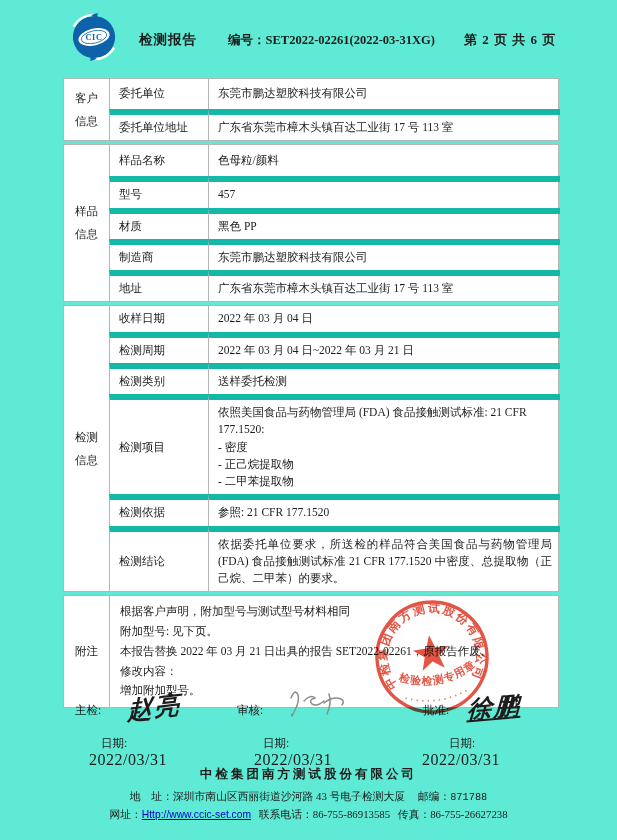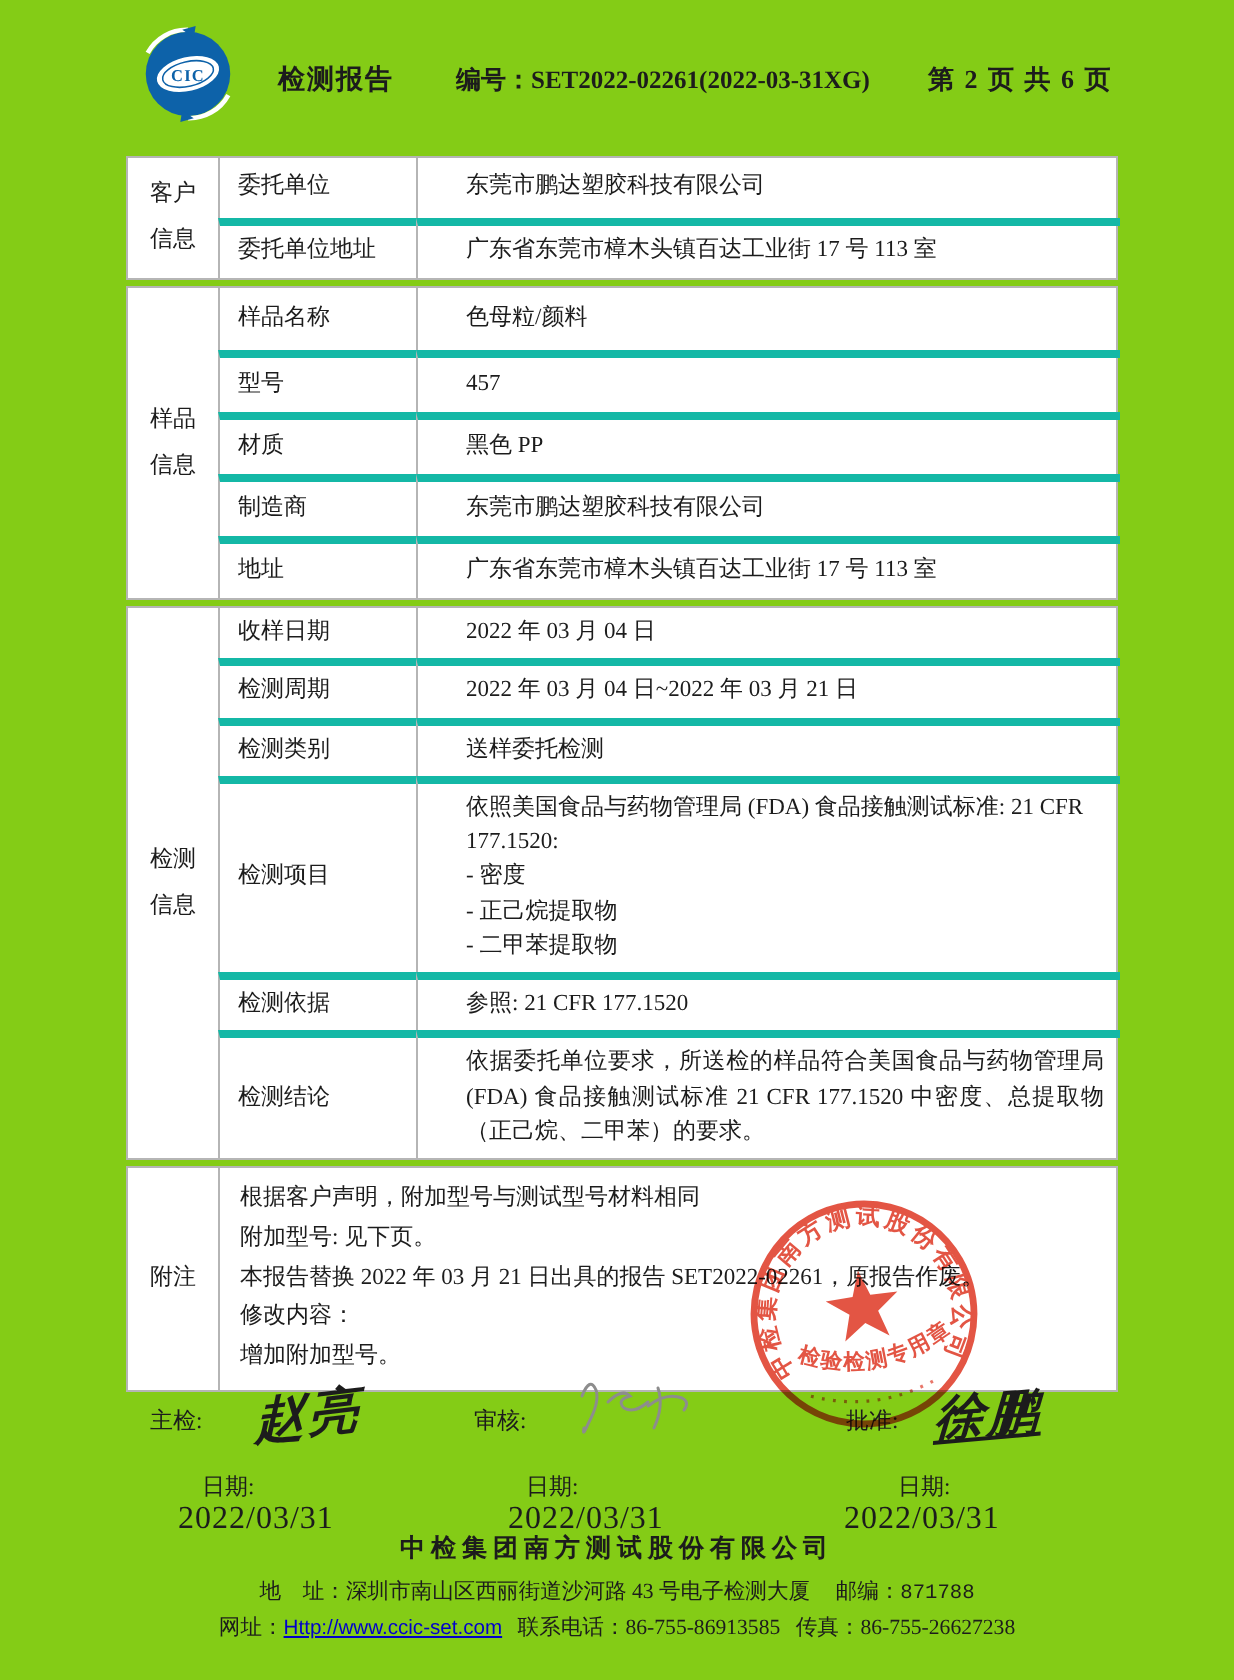--- a/index.html
+++ b/index.html
@@ -9,7 +9,7 @@
     font-family:"Liberation Serif","DejaVu Serif",serif;
     color:#1c1c1c;
   }
-  .page { position:relative; width:617px; height:840px; background:#84cc16; }
+  .page { position:relative; width:617px; height:840px; background:#5eead4; }
 
   
   .hdr-logo { position:absolute; left:64px; top:13px; width:60px; height:48px; }

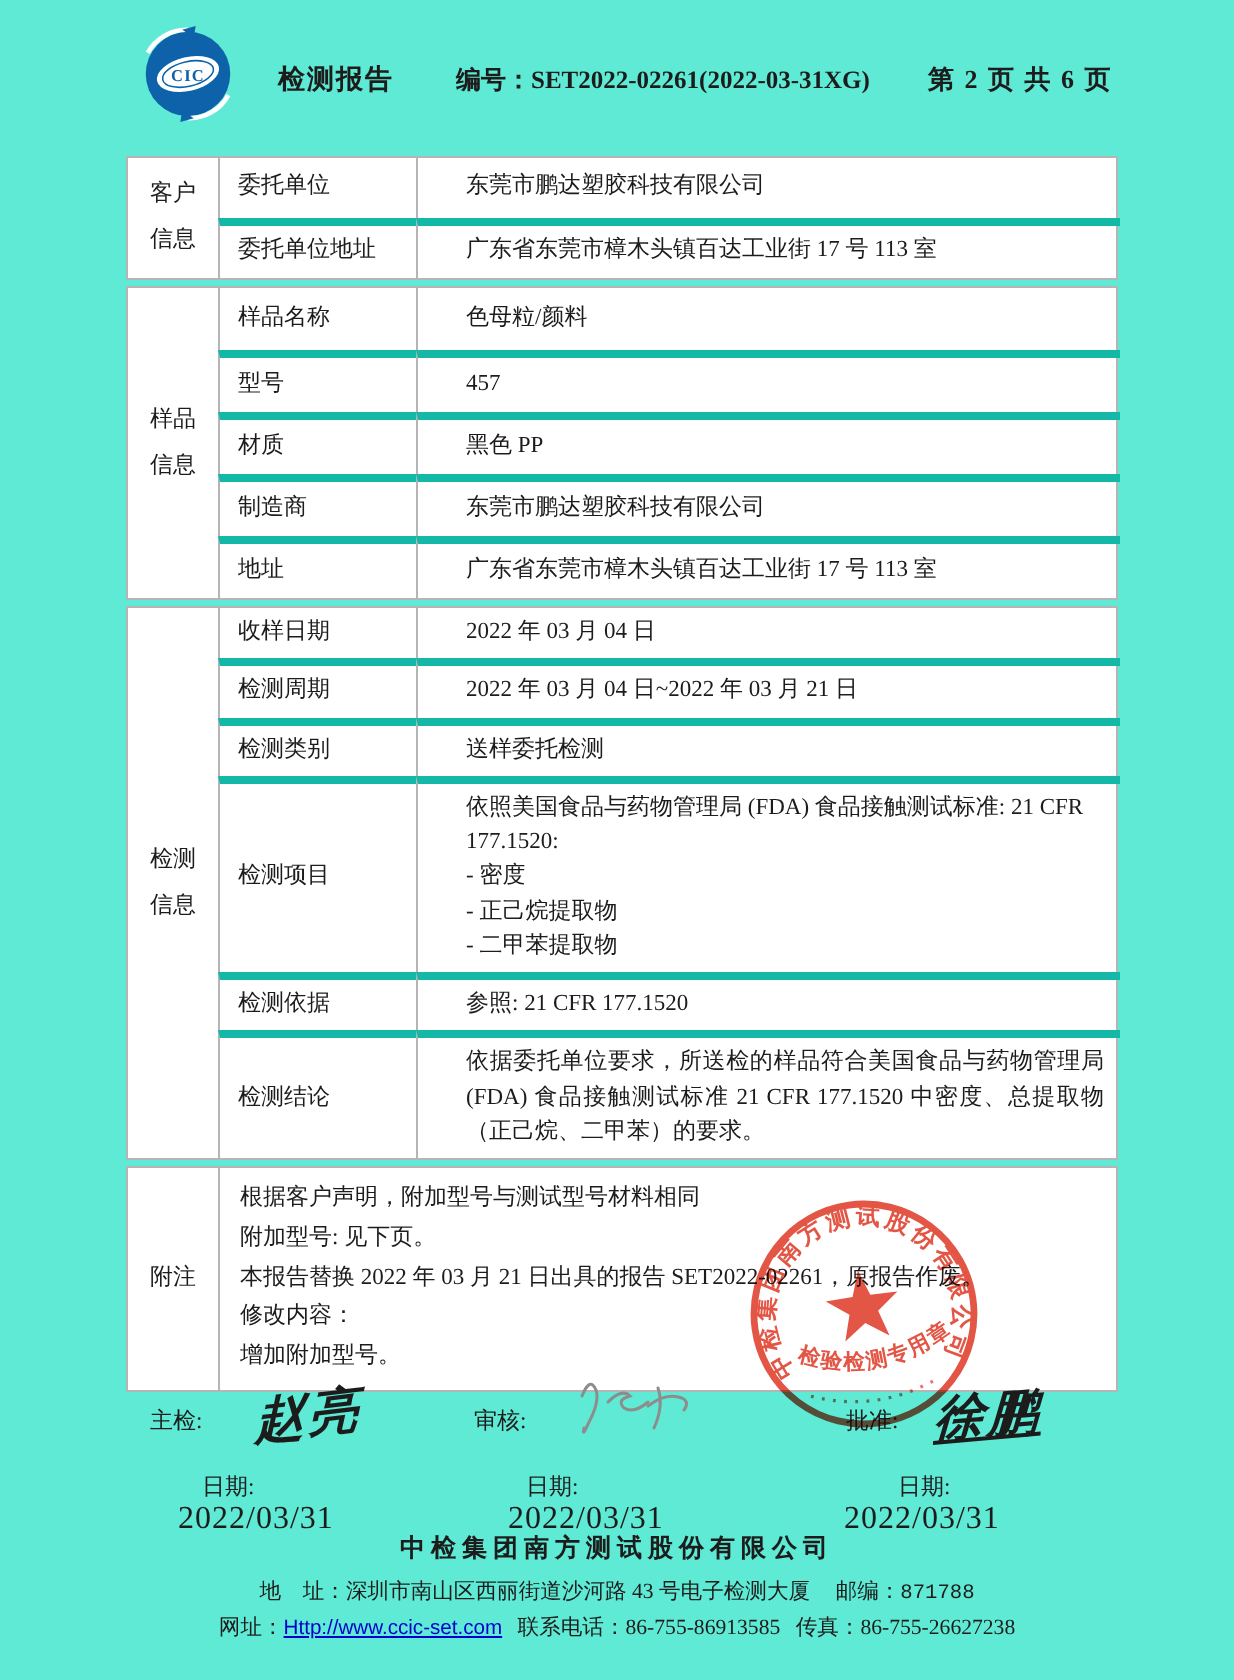--- a/index.html
+++ b/index.html
@@ -33,7 +33,7 @@
     padding:4px 8px;
   }
   .lcell { padding-left:9px; }
-  .vcell { padding-left:24px; white-space:pre-line; }
+  .vcell { padding-left:9px; white-space:pre-line; }
   .nt { border-top:none; }
   .h30 { min-height:30px; } .h31 { min-height:31px; } .h25 { min-height:25px; }
   .just { text-align:justify; }

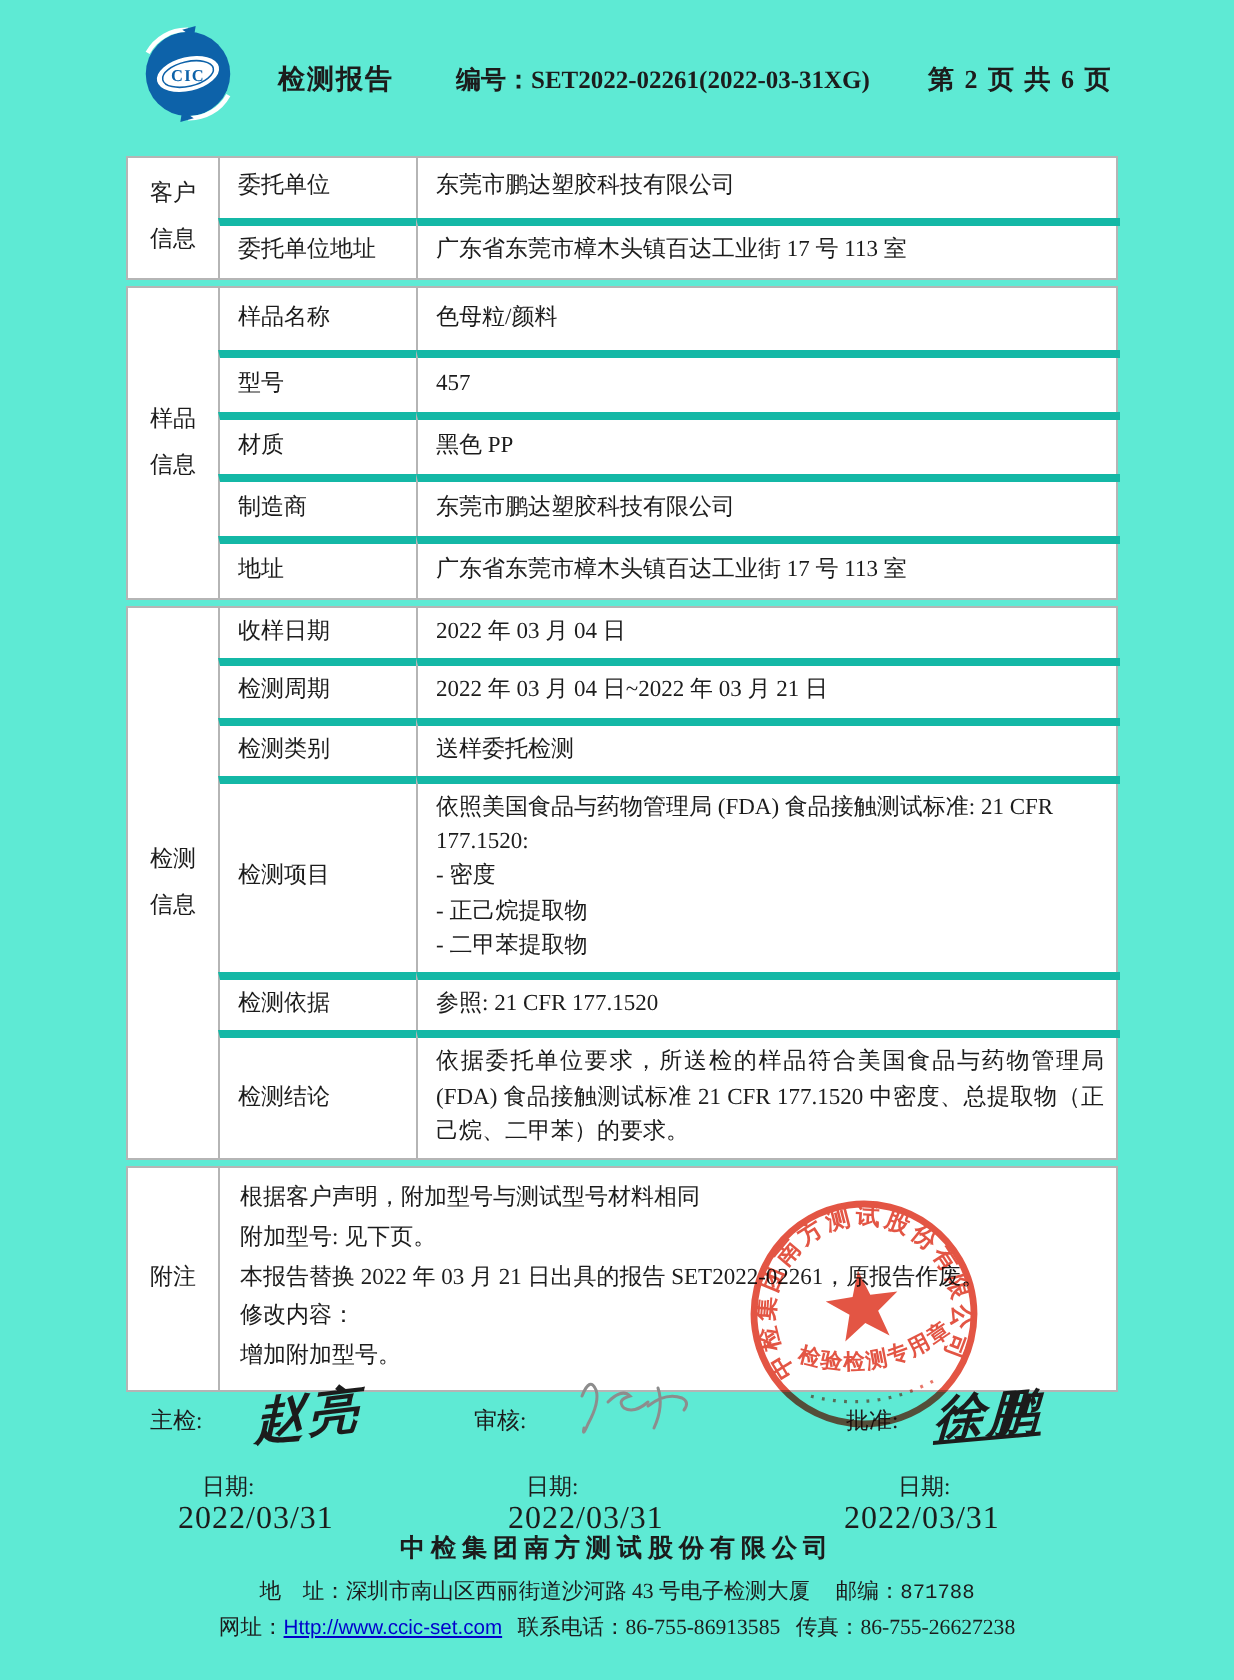--- a/index.html
+++ b/index.html
@@ -28,7 +28,7 @@
     text-align:center; white-space:pre-line; font-size:11.5px; line-height:2.0; padding:2px;
   }
   .lcell, .vcell {
-    border-left:1px solid #b5b5b5; border-top:4px solid #14b8a6;
+    border-left:1px solid #b5b5b5; border-top:6px solid #14b8a6;
     display:flex; align-items:center; font-size:11.5px; line-height:1.5;
     padding:4px 8px;
   }

